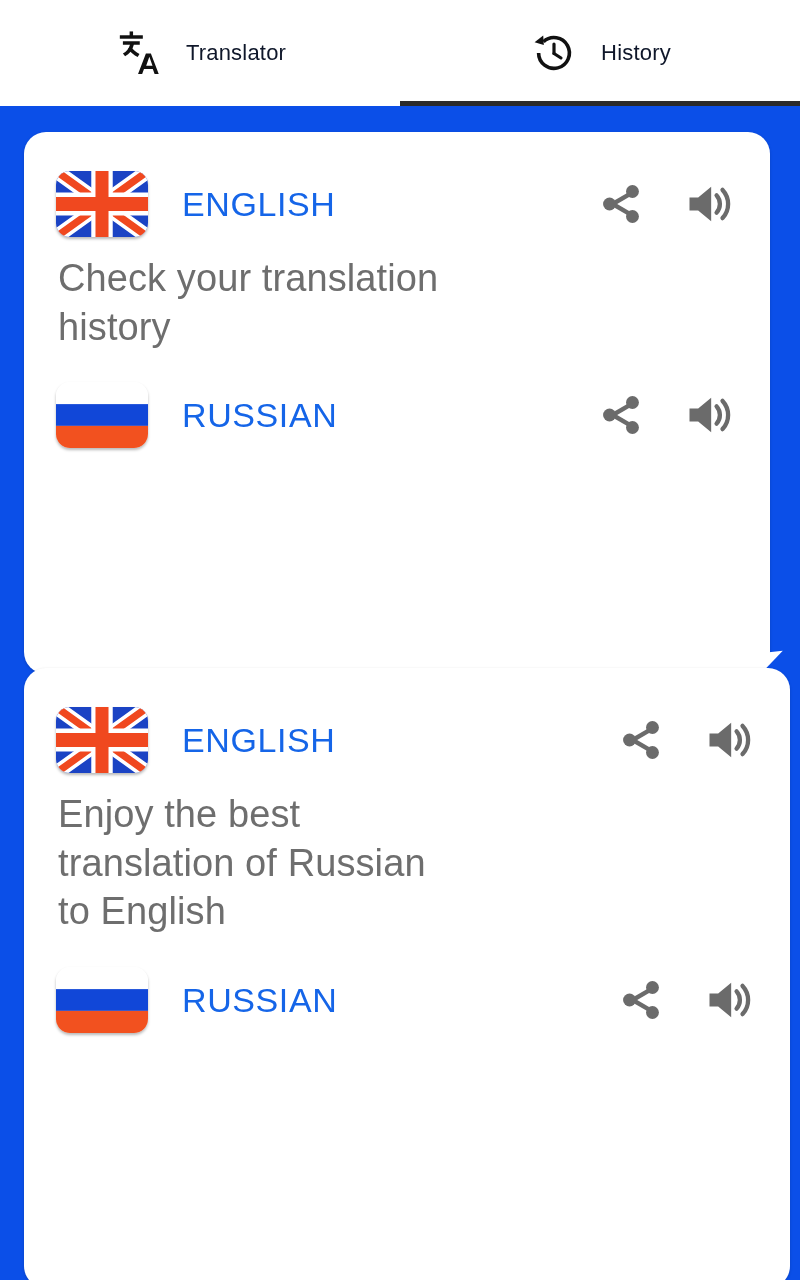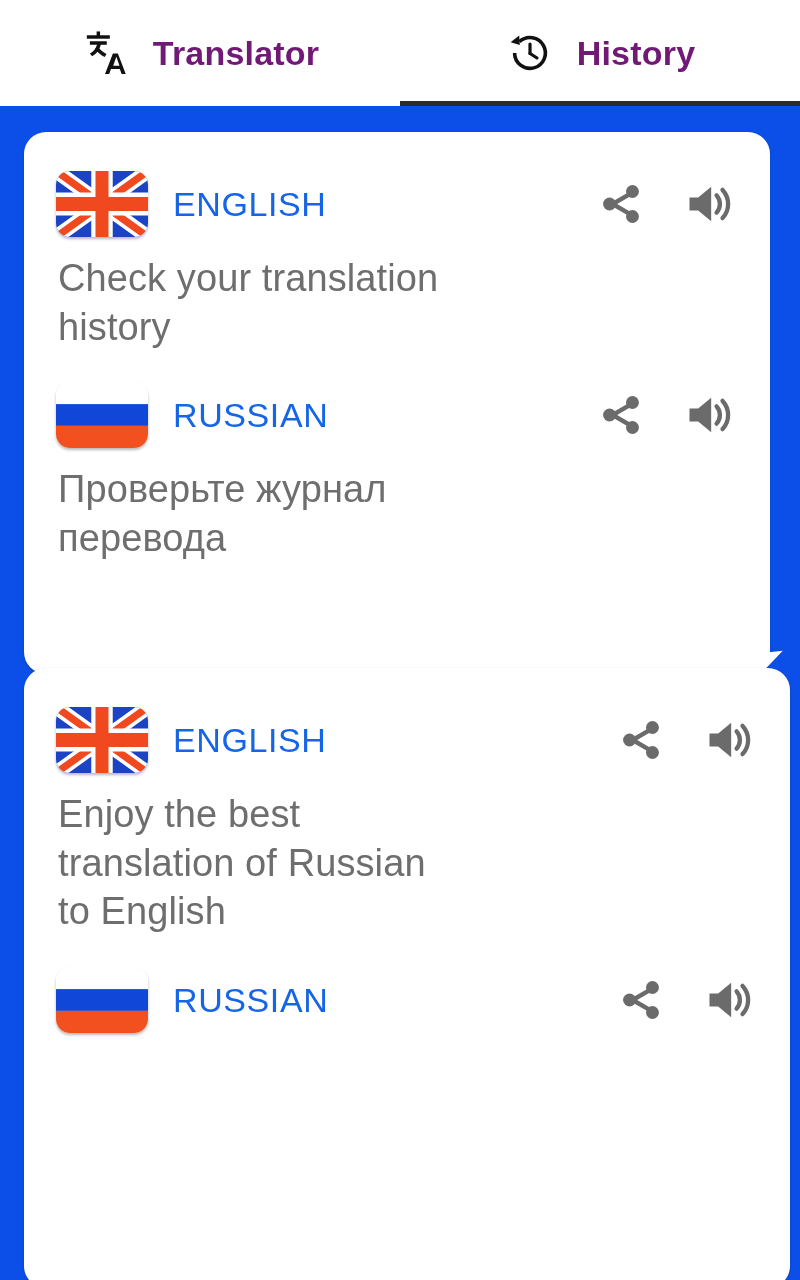--- a/index.html
+++ b/index.html
@@ -38,11 +38,10 @@
   }
 
   .tab-label {
-    font-size: 34px;
-    color: #701a75;
+    font-size: 22px;
+    color: #0f172a;
     letter-spacing: 0.2px;
     line-height: 1;
-    font-weight: bold;
   }
 
   .tab-icon {

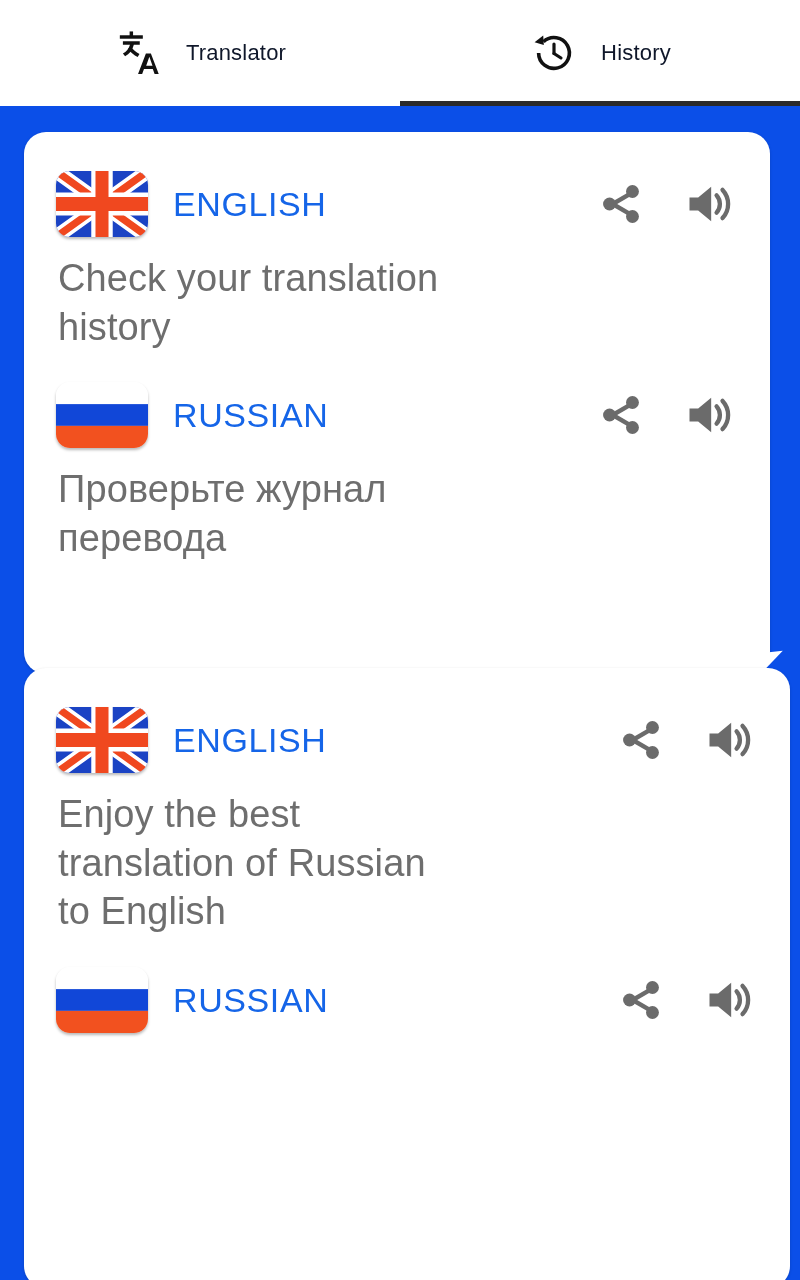--- a/index.html
+++ b/index.html
@@ -124,7 +124,7 @@
   .flag svg { display: block; width: 100%; height: 100%; }
 
   .lang-name {
-    margin-left: 25px;
+    margin-left: 34px;
     font-size: 34px;
     color: #1565e8;
     letter-spacing: 0.6px;

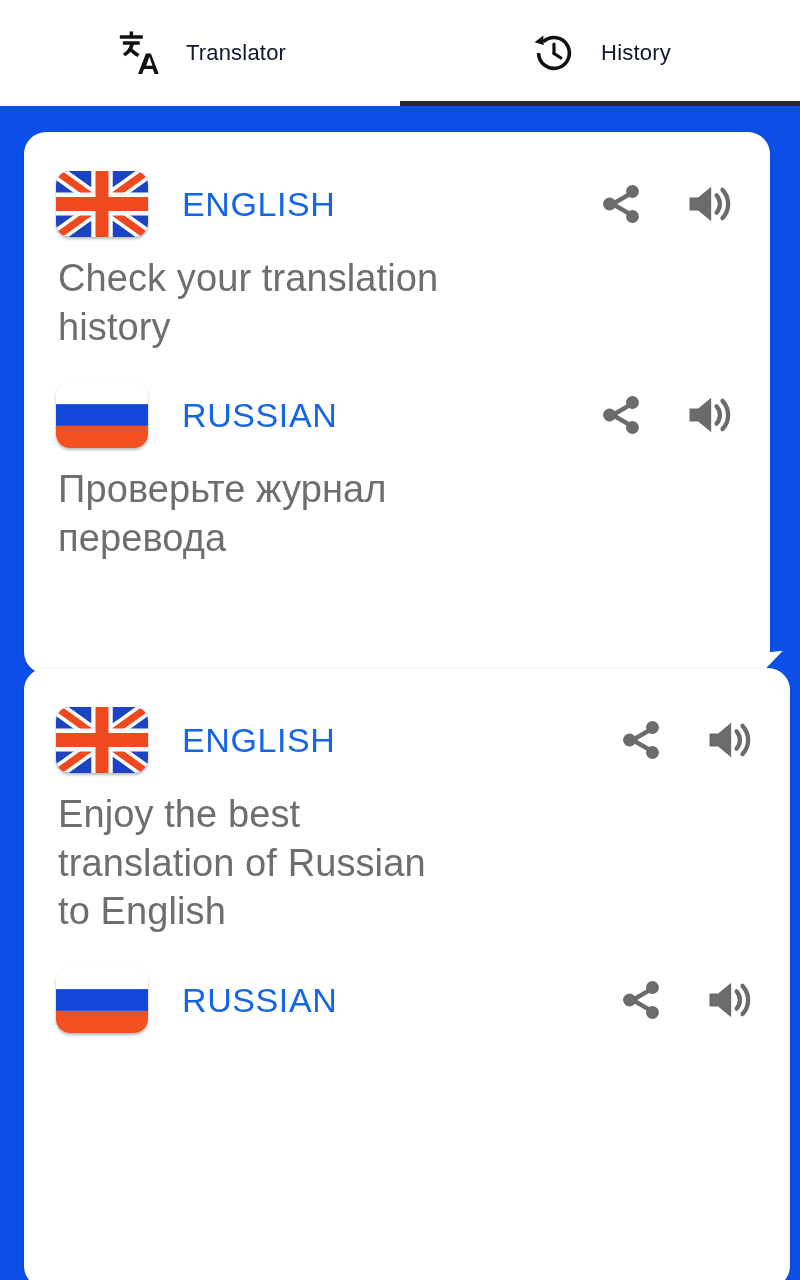--- a/index.html
+++ b/index.html
@@ -282,8 +282,6 @@
       </span>
     </div>
 
-    <div class="phrase">Проверьте журнал
-перевода</div>
 
     <span class="card-tail"></span>
   </div>

